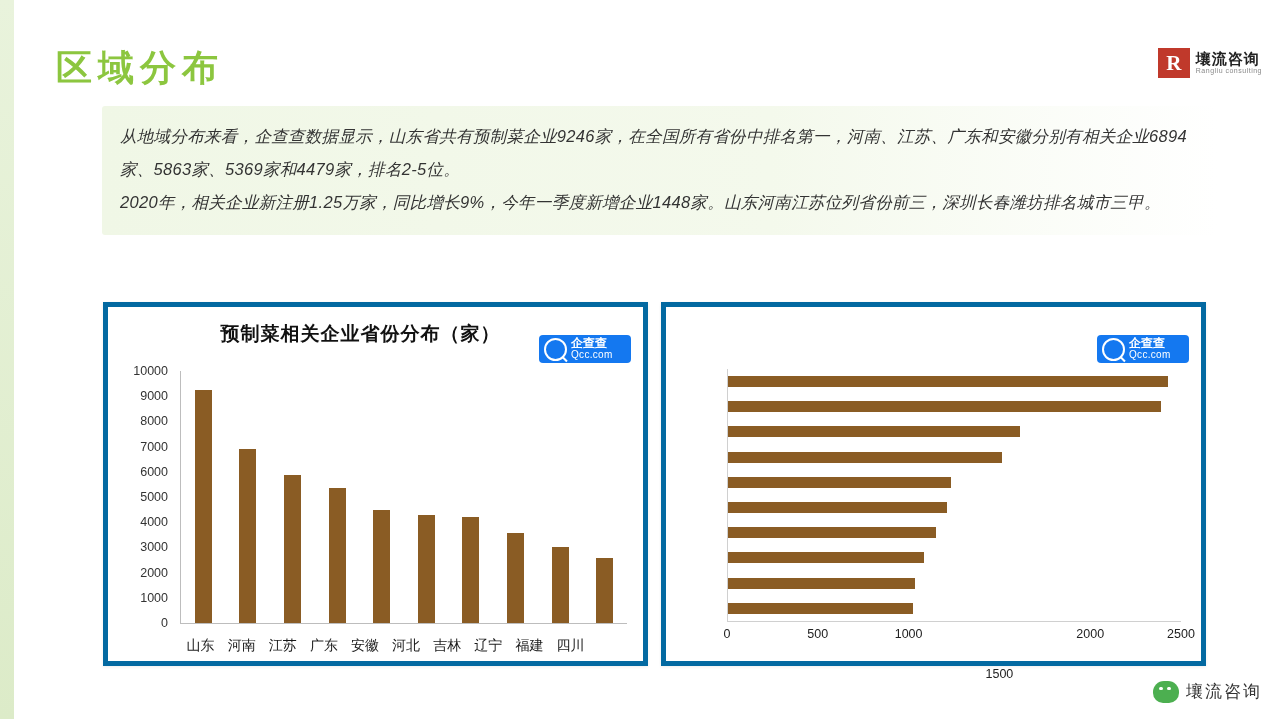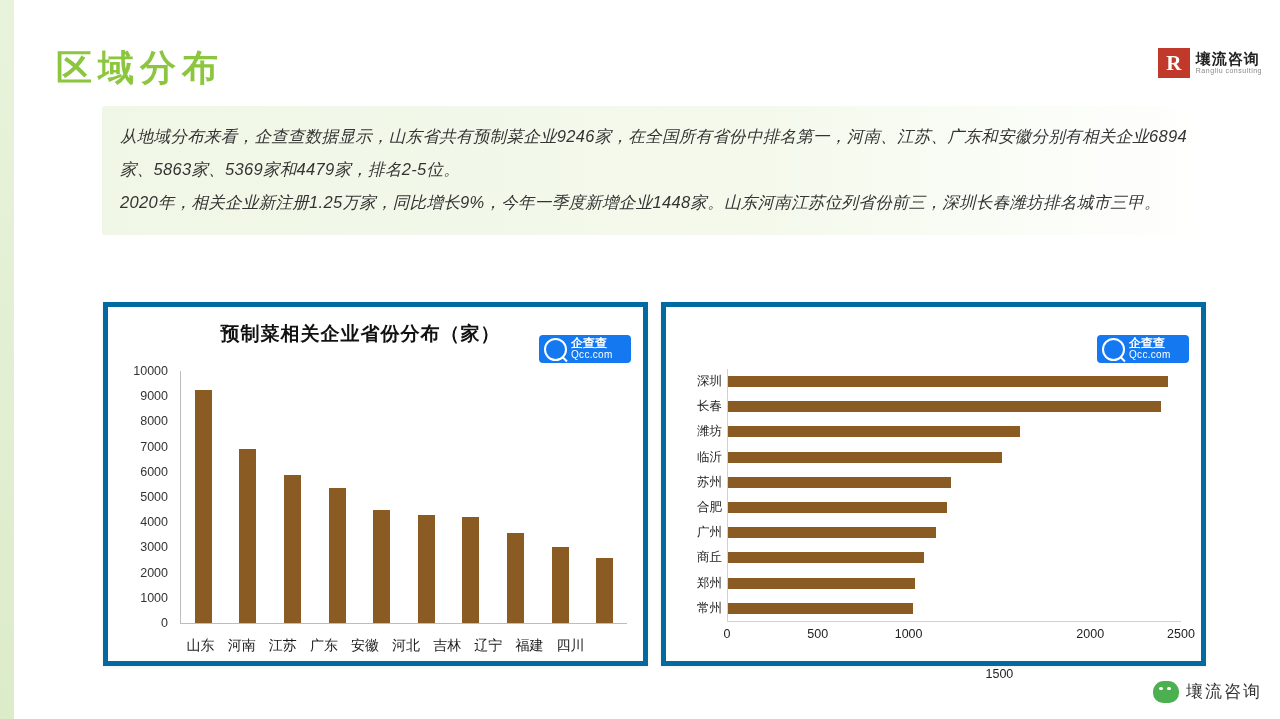--- a/index.html
+++ b/index.html
@@ -413,18 +413,6 @@
       </div>
     </div>
     <div class="hchart">
-      <div class="h-ylabels" id="h-ylabels">
-          <div class="h-ylabel">深圳</div>
-          <div class="h-ylabel">长春</div>
-          <div class="h-ylabel">潍坊</div>
-          <div class="h-ylabel">临沂</div>
-          <div class="h-ylabel">苏州</div>
-          <div class="h-ylabel">合肥</div>
-          <div class="h-ylabel">广州</div>
-          <div class="h-ylabel">商丘</div>
-          <div class="h-ylabel">郑州</div>
-          <div class="h-ylabel">常州</div>
-        </div>
       <div class="h-plot" id="h-plot">
           <div class="h-row">
             <div class="h-bar" style="width: 97.2%; background: rgb(138, 92, 36);"></div>

